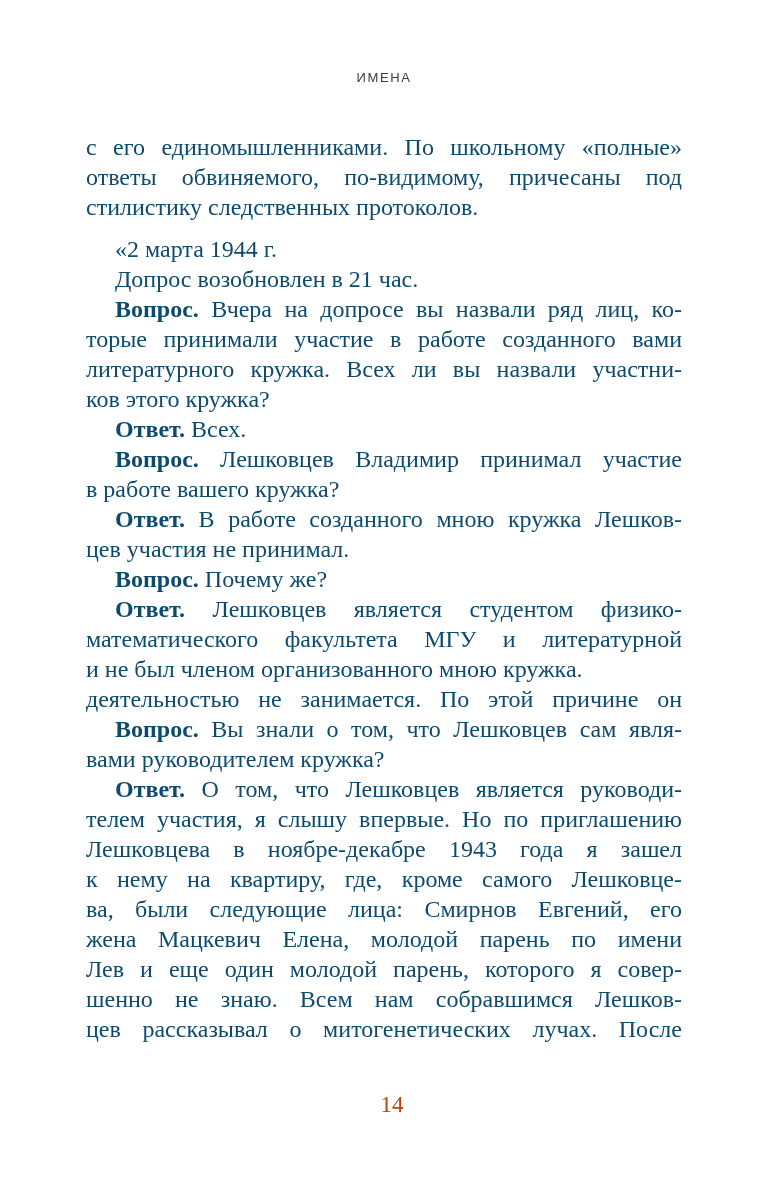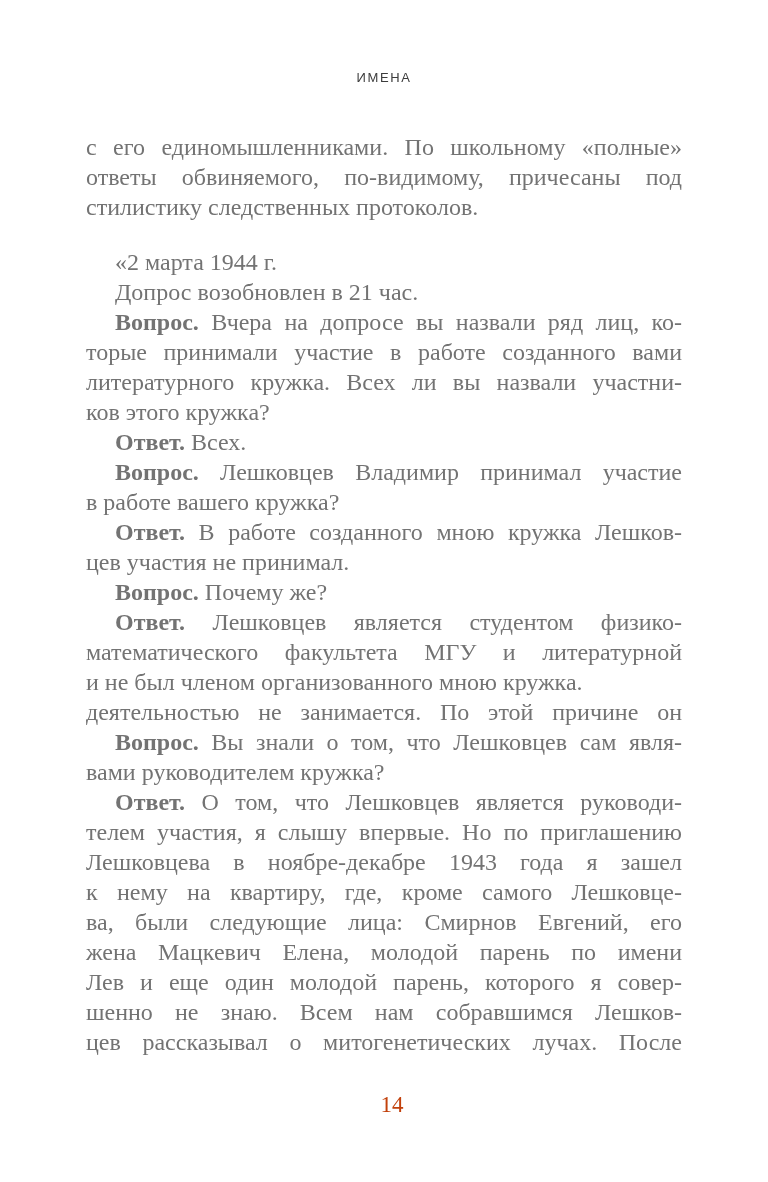--- a/index.html
+++ b/index.html
@@ -34,7 +34,7 @@
     font-family: "Liberation Serif", "DejaVu Serif", serif;
     font-size: 24px;
     line-height: 30px;
-    color: #737373;
+    color: #0c4a6e;
   }
   .para { margin: 0; padding: 0; }
   .para.gap-before { margin-top: 25px; }

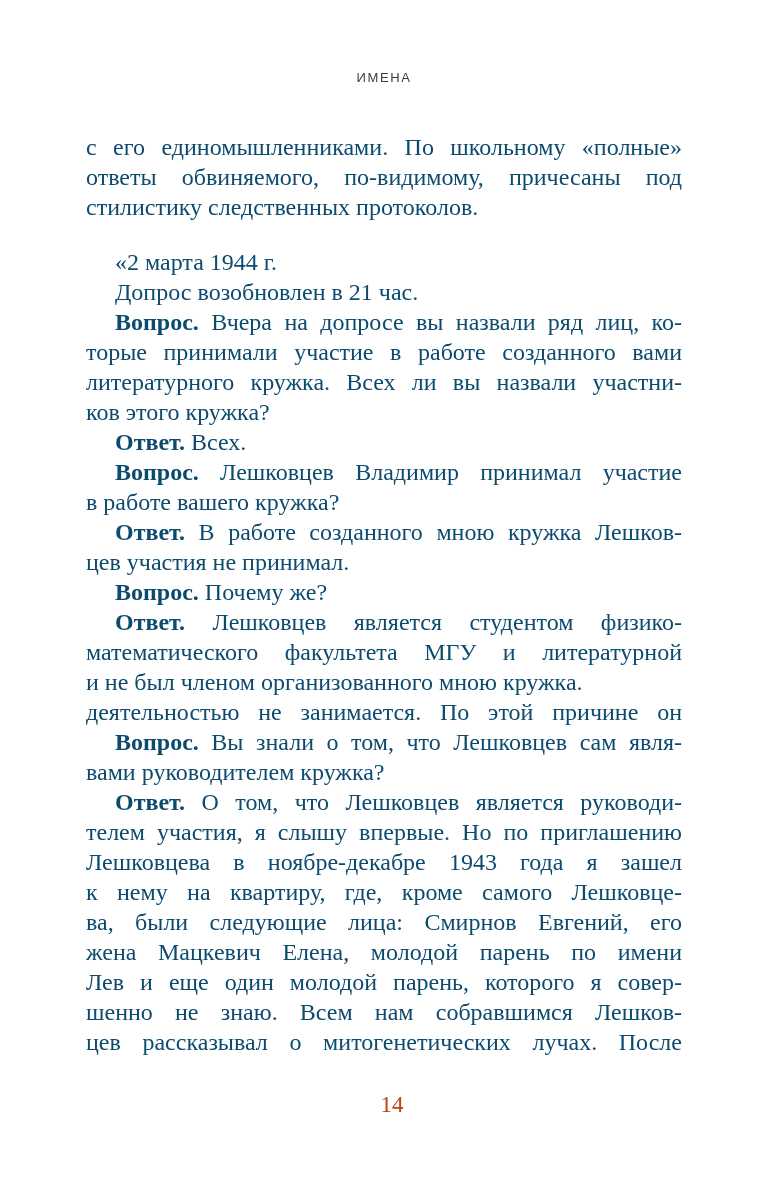--- a/index.html
+++ b/index.html
@@ -37,7 +37,7 @@
     color: #0c4a6e;
   }
   .para { margin: 0; padding: 0; }
-  .para.gap-before { margin-top: 25px; }
+  .para.gap-before { margin-top: 12px; }
   .line {
     text-align: justify;
     text-align-last: justify;

